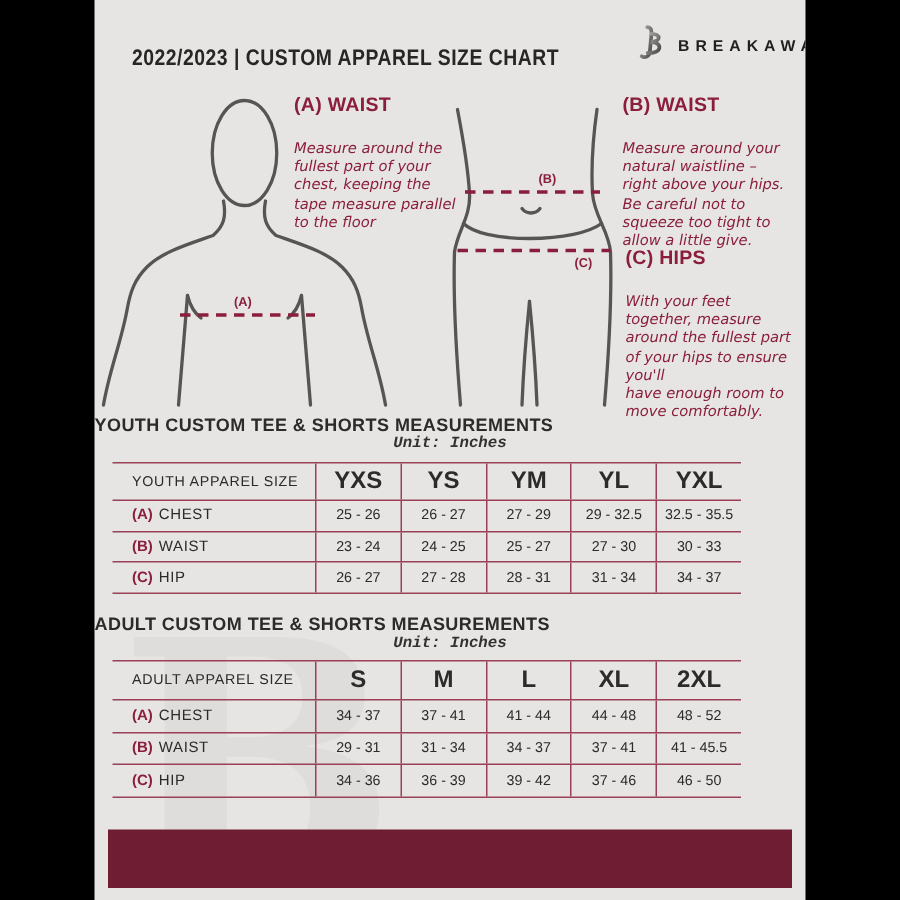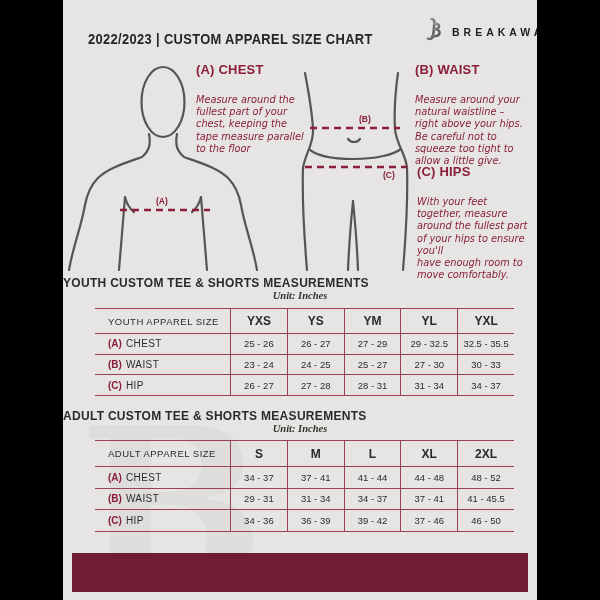--- a/index.html
+++ b/index.html
@@ -125,7 +125,7 @@
       <span class="dash-label dl-c">(C)</span>
 
       <div class="m-block m-chest">
-        <div class="m-head">(A) CHEST</div>
+        <div class="m-head">(A) WAIST</div>
         <div class="m-body">Measure around the
 fullest part of your
 chest, keeping the

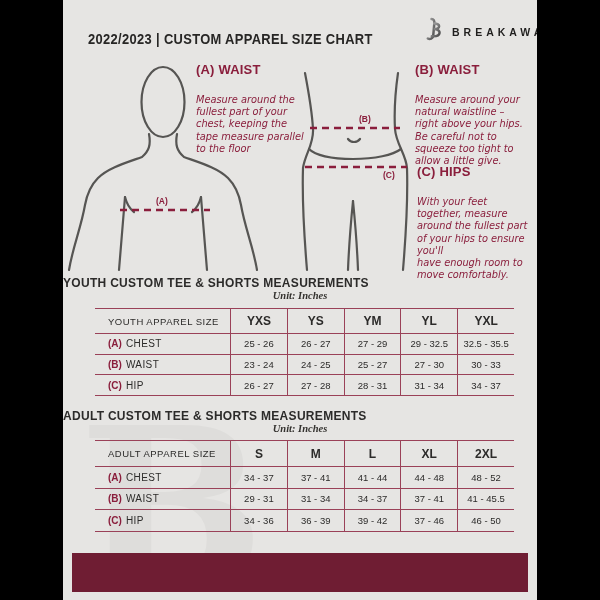--- a/index.html
+++ b/index.html
@@ -41,7 +41,7 @@
   .tbl-title { position:absolute; left:0; width:474px; text-align:left; font-weight:700;
                font-size:12px; letter-spacing:.3px; color:#2c2b2a; }
   .tbl-unit  { position:absolute; left:0; width:474px; text-align:center; font-style:italic;
-               font-weight:700; font-size:10.5px; color:#34322f; font-family:Liberation Serif, serif; }
+               font-weight:700; font-size:10.5px; color:#34322f; font-family:Liberation Mono, monospace; }
   .yt-title { top:276px; }  .yt-unit { top:290px; }
   .ad-title { top:409px; }  .ad-unit { top:423px; }
   .size-table { position:absolute; left:32px; width:419px; border-top:1.5px solid var(--table-line,#9a4158); }

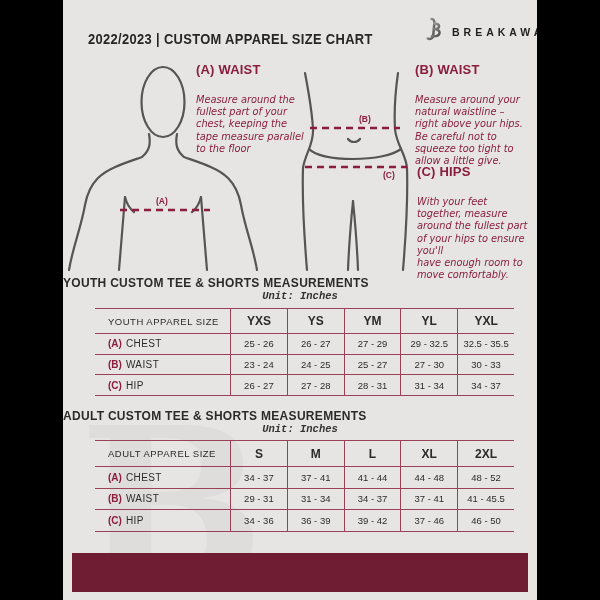--- a/index.html
+++ b/index.html
@@ -44,7 +44,7 @@
                font-weight:700; font-size:10.5px; color:#34322f; font-family:Liberation Mono, monospace; }
   .yt-title { top:276px; }  .yt-unit { top:290px; }
   .ad-title { top:409px; }  .ad-unit { top:423px; }
-  .size-table { position:absolute; left:32px; width:419px; border-top:1.5px solid var(--table-line,#9a4158); }
+  .size-table { position:absolute; left:12px; width:419px; border-top:1.5px solid var(--table-line,#9a4158); }
   .yt-table { top:308px; }
   .ad-table { top:440px; }
   .t-row { display:grid; grid-template-columns:135px repeat(5,1fr);

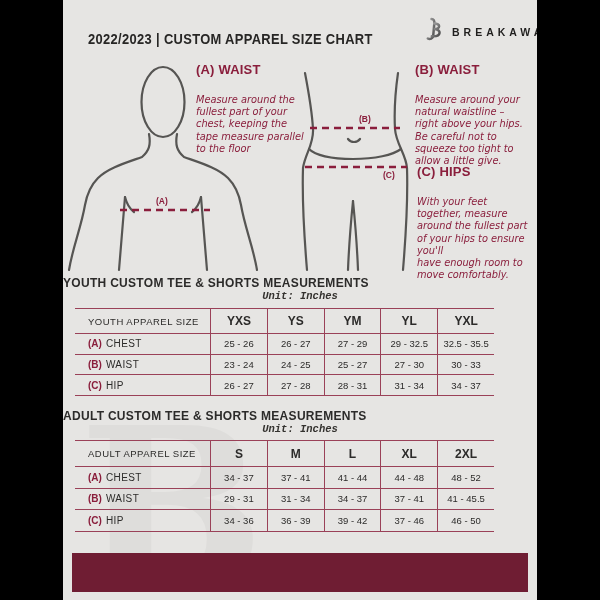--- a/index.html
+++ b/index.html
@@ -54,7 +54,7 @@
   .t-cell { display:flex; align-items:center; justify-content:center; font-size:9.5px;
             color:#2c2b2a; border-left:1.2px solid var(--table-line,#9a4158); }
   .t-cell:first-child { border-left:none; justify-content:flex-start; padding-left:13px; }
-  .t-row.hdr .t-cell { font-weight:700; font-size:12px; }
+  .t-row.hdr .t-cell { font-weight:700; font-size:16px; }
   .t-row.hdr .t-cell:first-child { font-weight:400; font-size:9.5px; letter-spacing:.5px; }
   .row-prefix { color:var(--maroon,#8a1e3c); font-weight:700; margin-right:4px; font-size:10px; }
   .row-label { font-size:10px; letter-spacing:.4px; }

